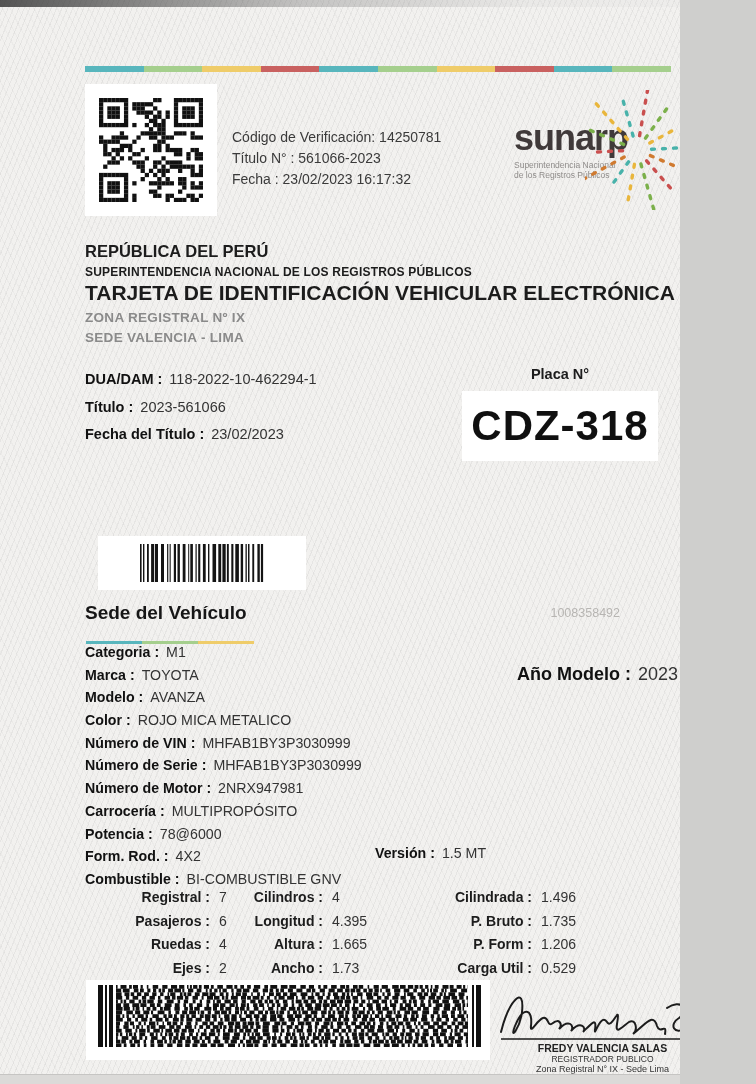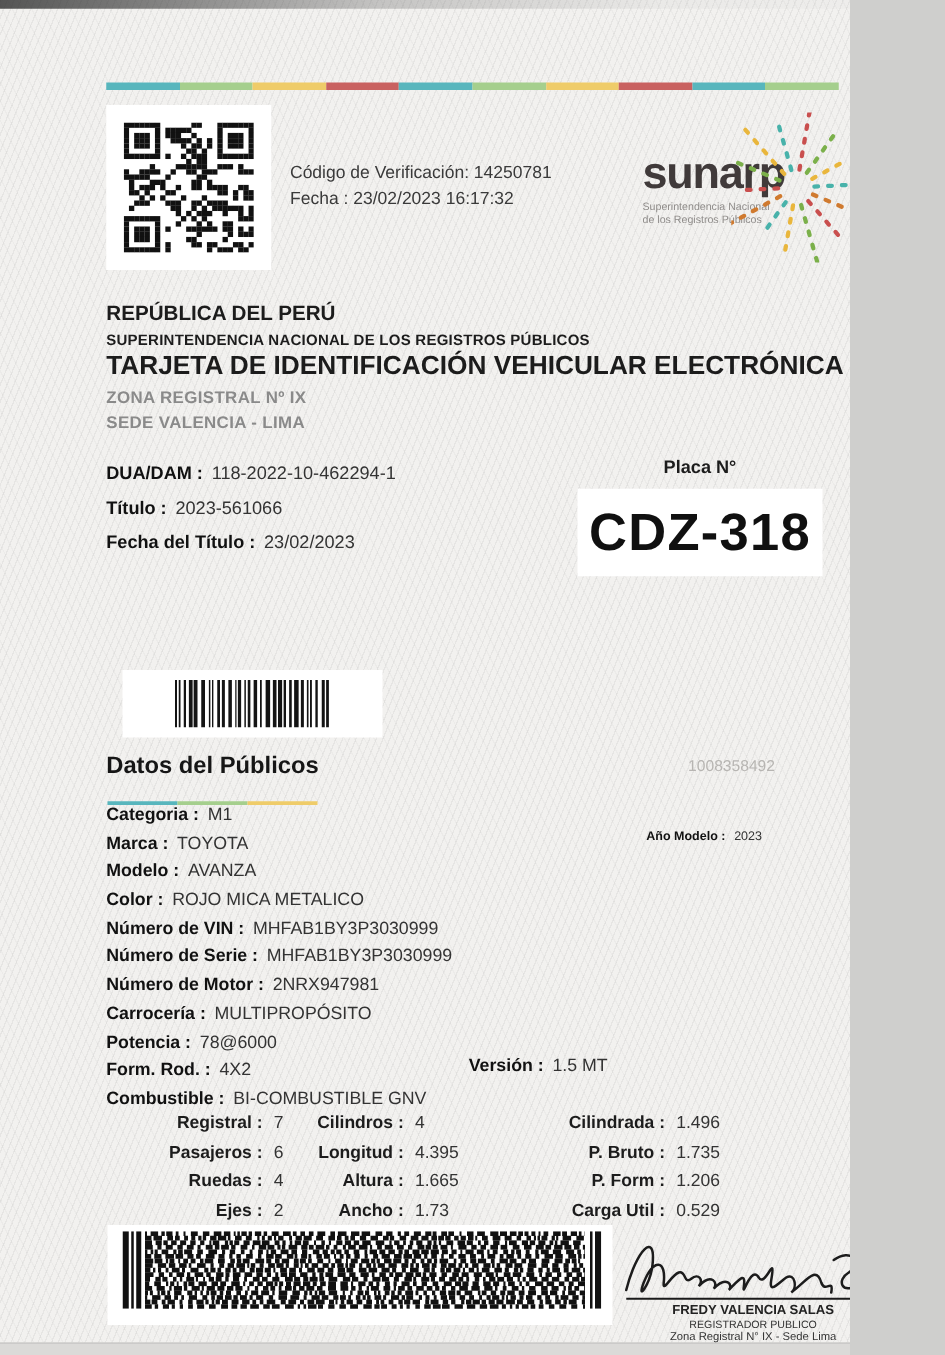--- a/index.html
+++ b/index.html
@@ -385,6 +385,7 @@
 
   <div class="verify">
     <div>Código de Verificación: 14250781</div>
+    <div>Título N° : 561066-2023</div>
     <div>Fecha : 23/02/2023 16:17:32</div>
   </div>
 

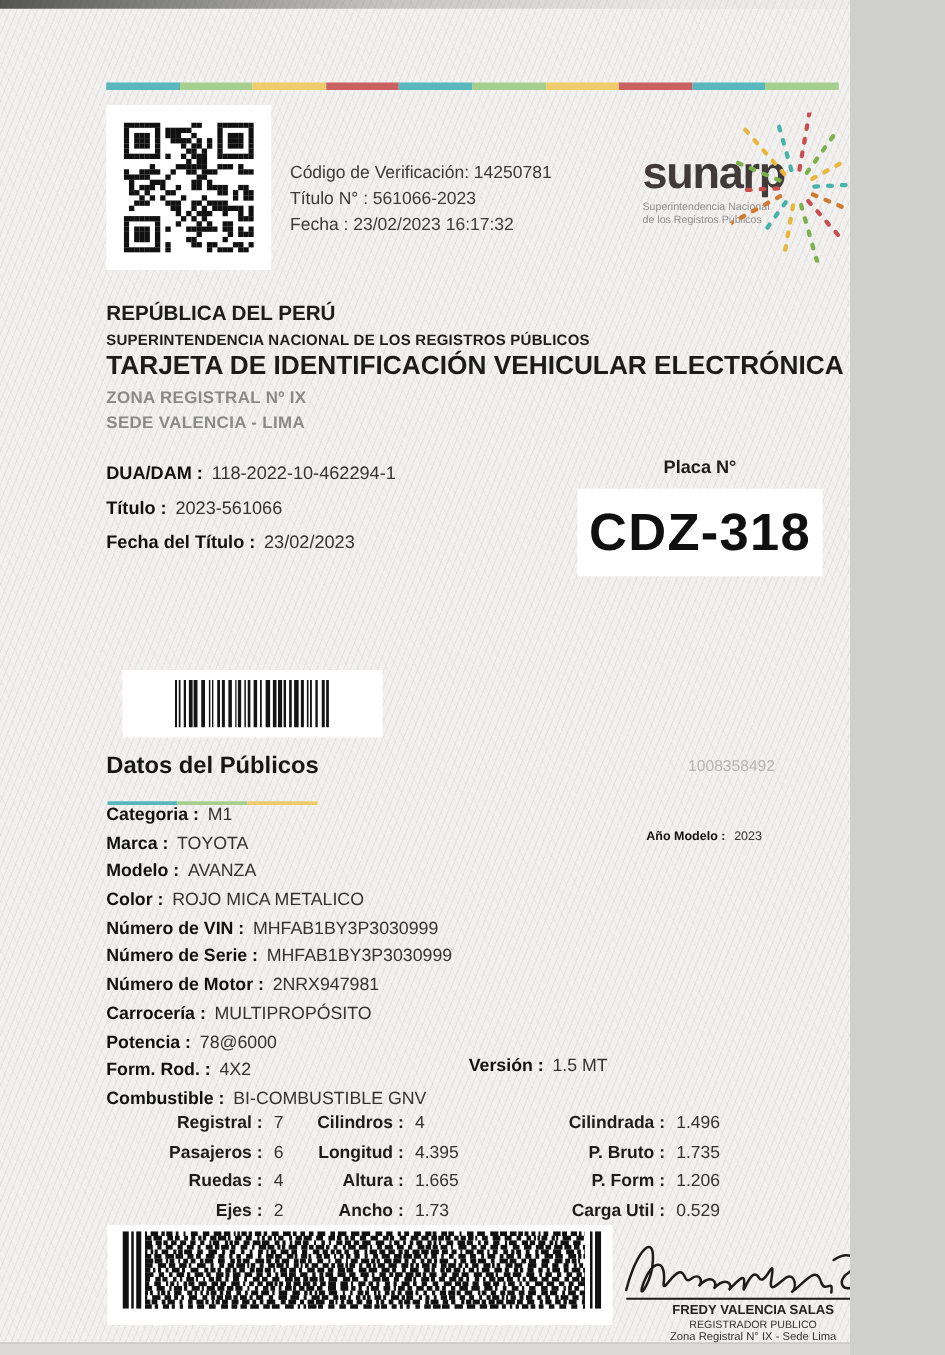--- a/index.html
+++ b/index.html
@@ -515,7 +515,7 @@
       </div>
   </div>
 
-  <div class="section-title">Datos del Públicos</div>
+  <div class="section-title">Sede del Vehículo</div>
   <div class="doc-number">1008358492</div>
   <div class="underline">
       <span style="background: rgb(88, 182, 189);"></span>

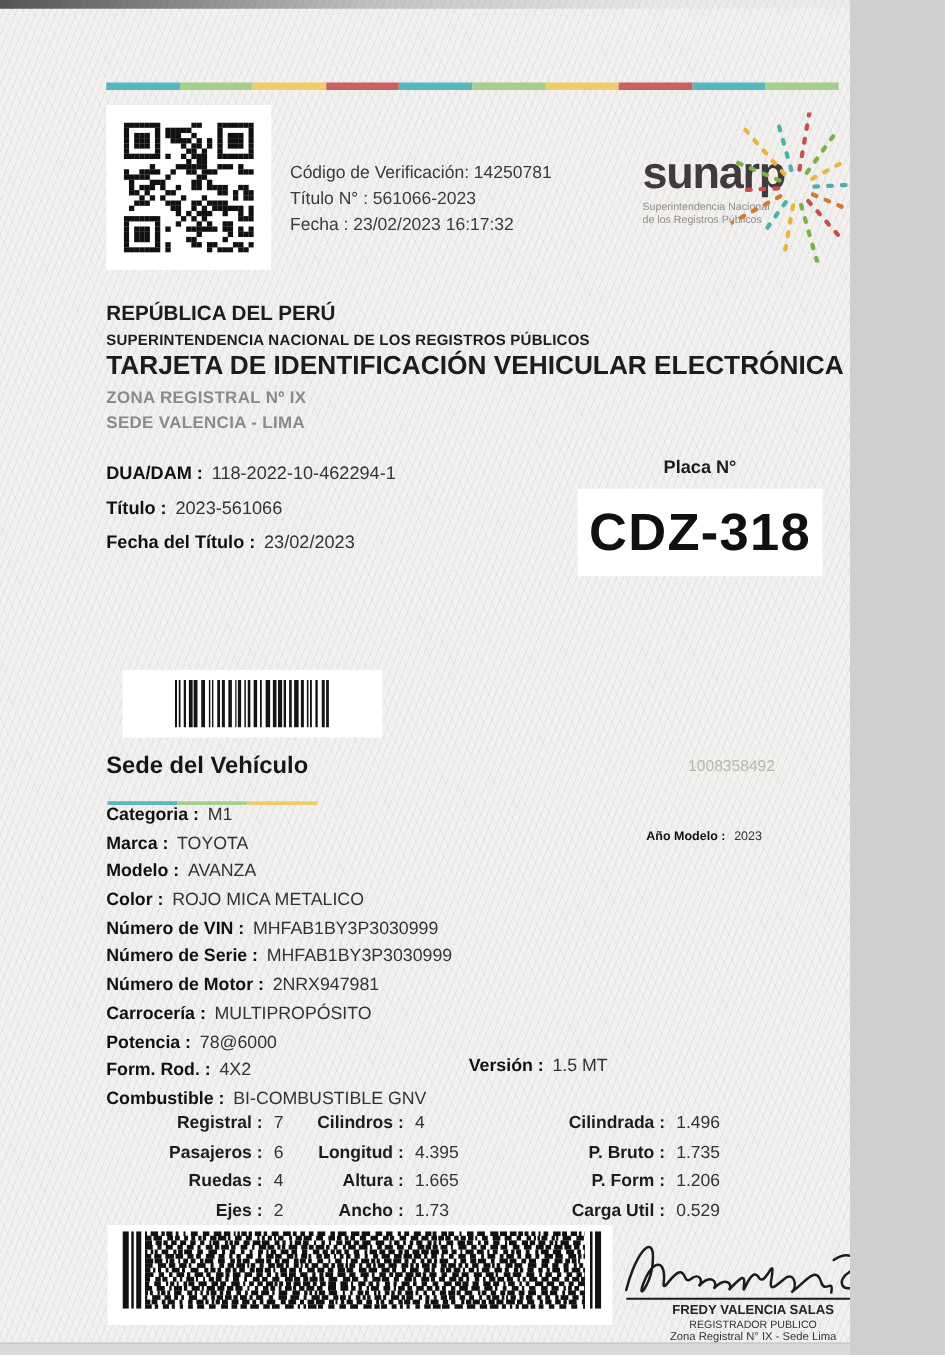--- a/index.html
+++ b/index.html
@@ -56,7 +56,7 @@
   .veh{position:absolute;left:85px;top:641px;}
   .veh .row{height:22.7px;line-height:22.7px;font-size:14.2px;white-space:nowrap;}
 
-  .ano-modelo{position:absolute;left:517px;top:664px;font-size:10px;white-space:nowrap;}
+  .ano-modelo{position:absolute;left:517px;top:664px;font-size:18px;white-space:nowrap;}
   .version{position:absolute;left:375px;top:845px;font-size:14.2px;white-space:nowrap;}
 
   .specs-col{position:absolute;top:886px;font-size:14px;}

